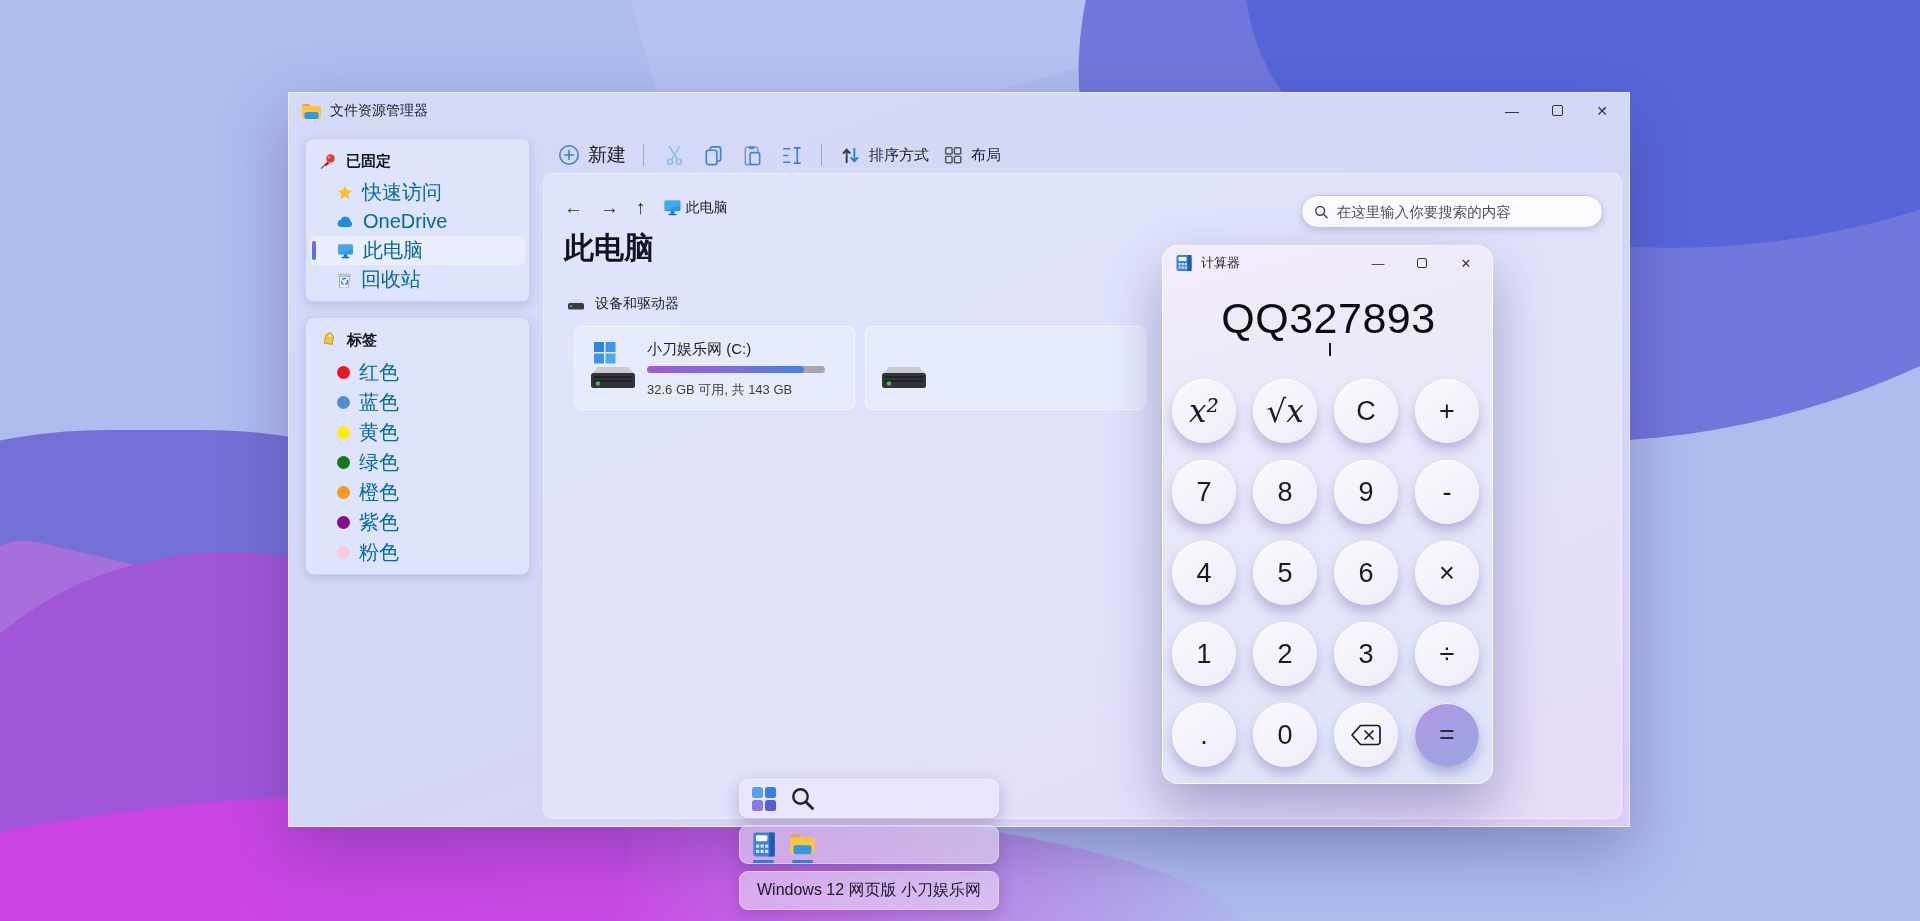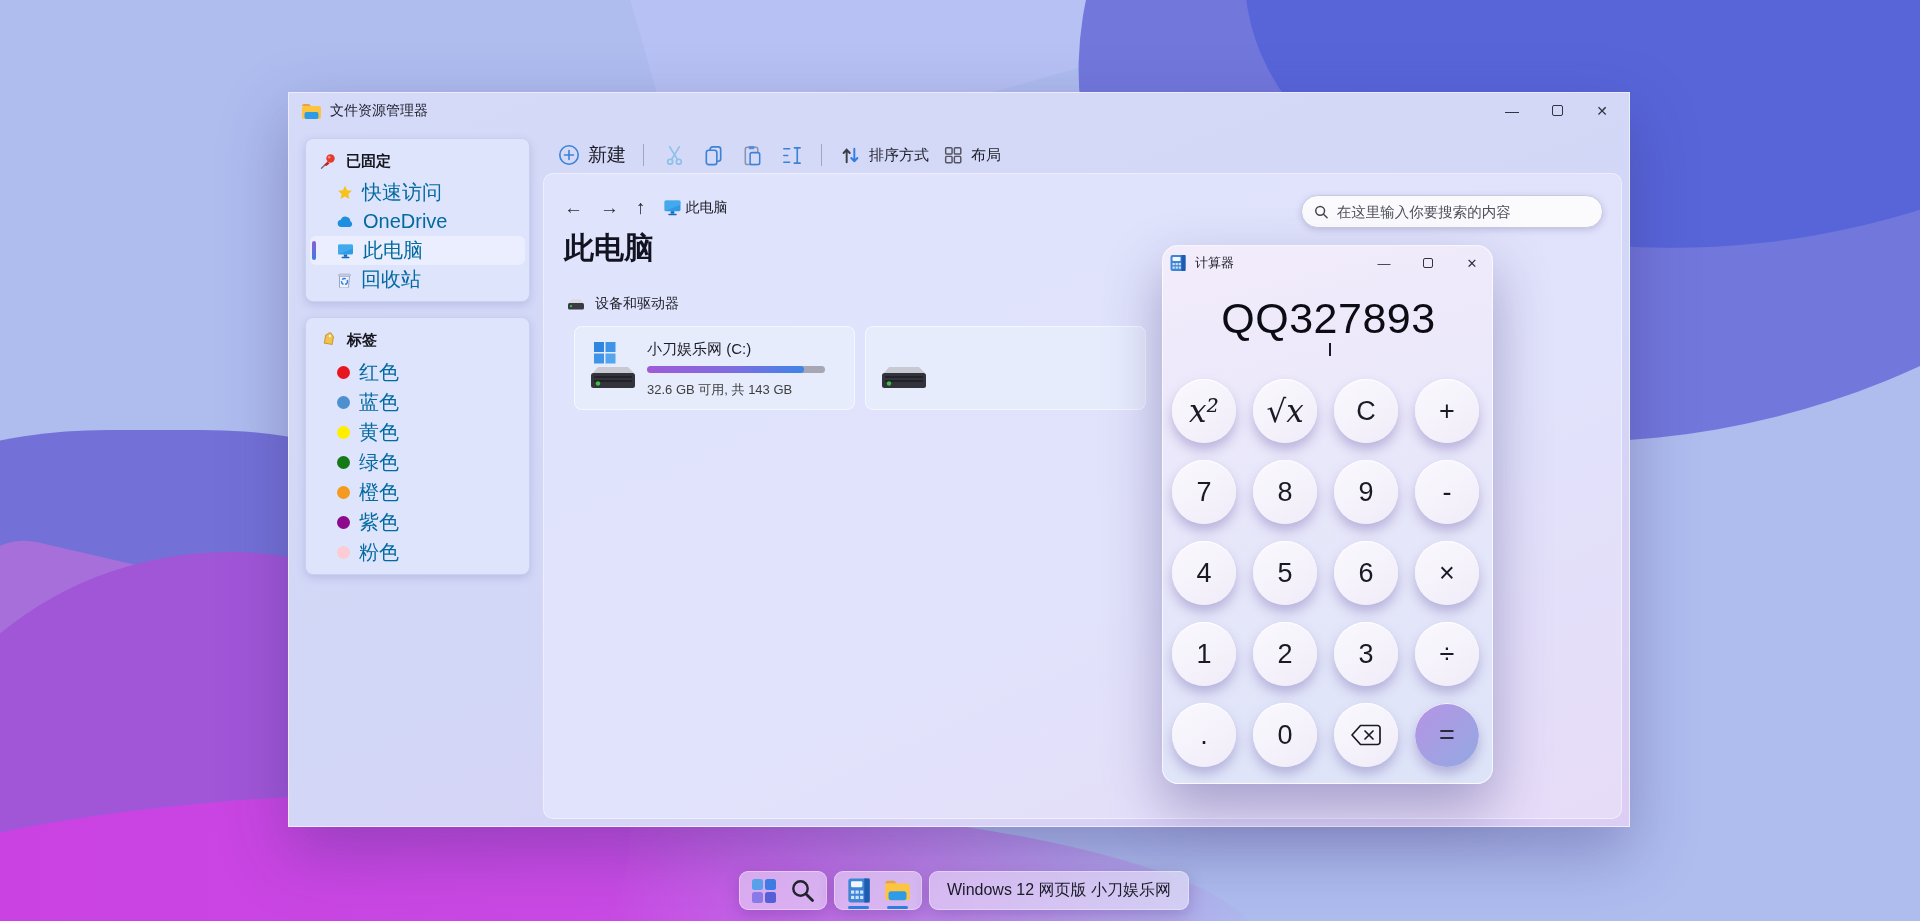--- a/index.html
+++ b/index.html
@@ -82,7 +82,7 @@
   .calc { left:1162px; top:245px; width:331px; height:539px; z-index:20; border-radius:16px;
           background:linear-gradient(165deg,#f3ecfb 0%,#e8e7fa 45%,#dde4f8 100%);
           box-shadow:0 24px 55px rgba(70,60,130,.4); border:1px solid rgba(255,255,255,.7); }
-  .calc-titlebar { position:absolute; left:0; top:0; right:0; height:34px; display:flex; align-items:center; padding:0 6px; }
+  .calc-titlebar { position:absolute; left:0; top:0; right:0; height:34px; display:flex; align-items:center; padding:0 12px; }
   .calc-title { font-size:13px; color:#1c1c28; margin-left:8px; }
   .calc-controls { margin-left:auto; display:flex; align-items:center; gap:16px; }
   .calc-controls .ctrl { font-size:13px; width:28px; }

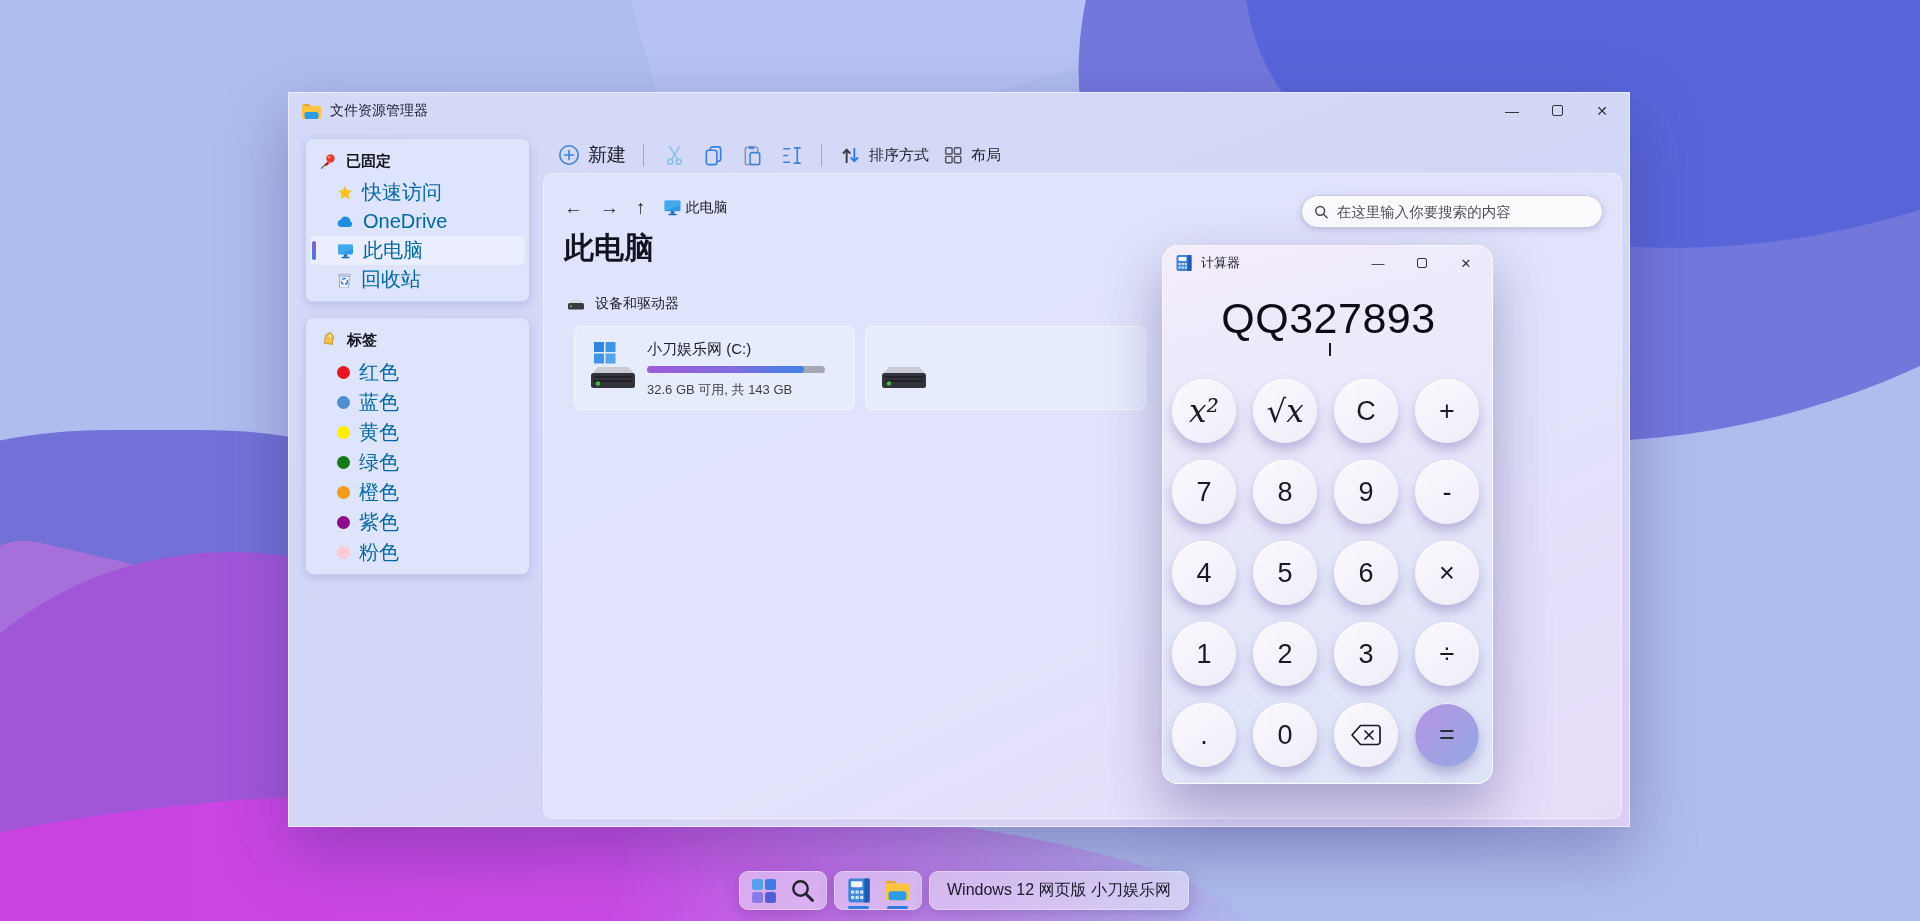--- a/index.html
+++ b/index.html
@@ -100,7 +100,7 @@
   .calc-btn.accent { background:linear-gradient(135deg,#b694e4 0%,#93a9e2 100%); color:#2a2a3a; }
 
   
-  .taskbar { position:absolute; left:739px; bottom:11px; display:flex; gap:7px; z-index:30; }
+  .taskbar { position:absolute; left:739px; bottom:11px; display:flex; gap:7px; z-index:30;flex-direction:column; }
   .tb-pill { height:39px; border-radius:9px; background:rgba(240,234,252,.55);
              box-shadow:0 5px 16px rgba(80,40,120,.28), inset 0 0 0 1px rgba(255,255,255,.35);
              backdrop-filter:blur(10px); display:flex; align-items:center; padding:0 11px; gap:12px; }

